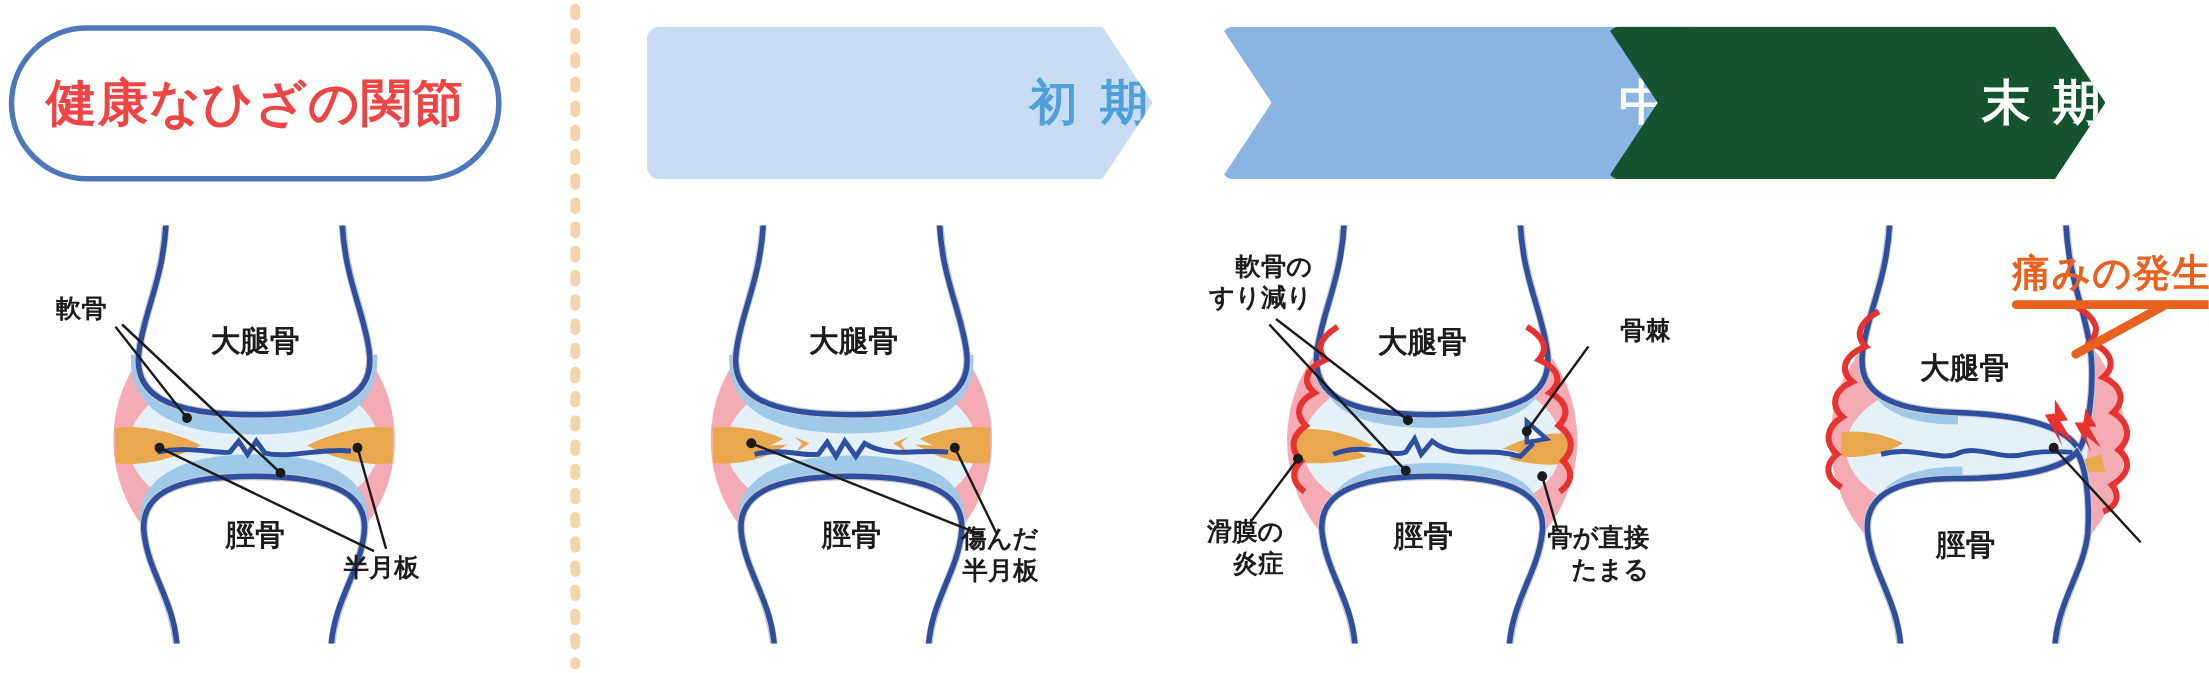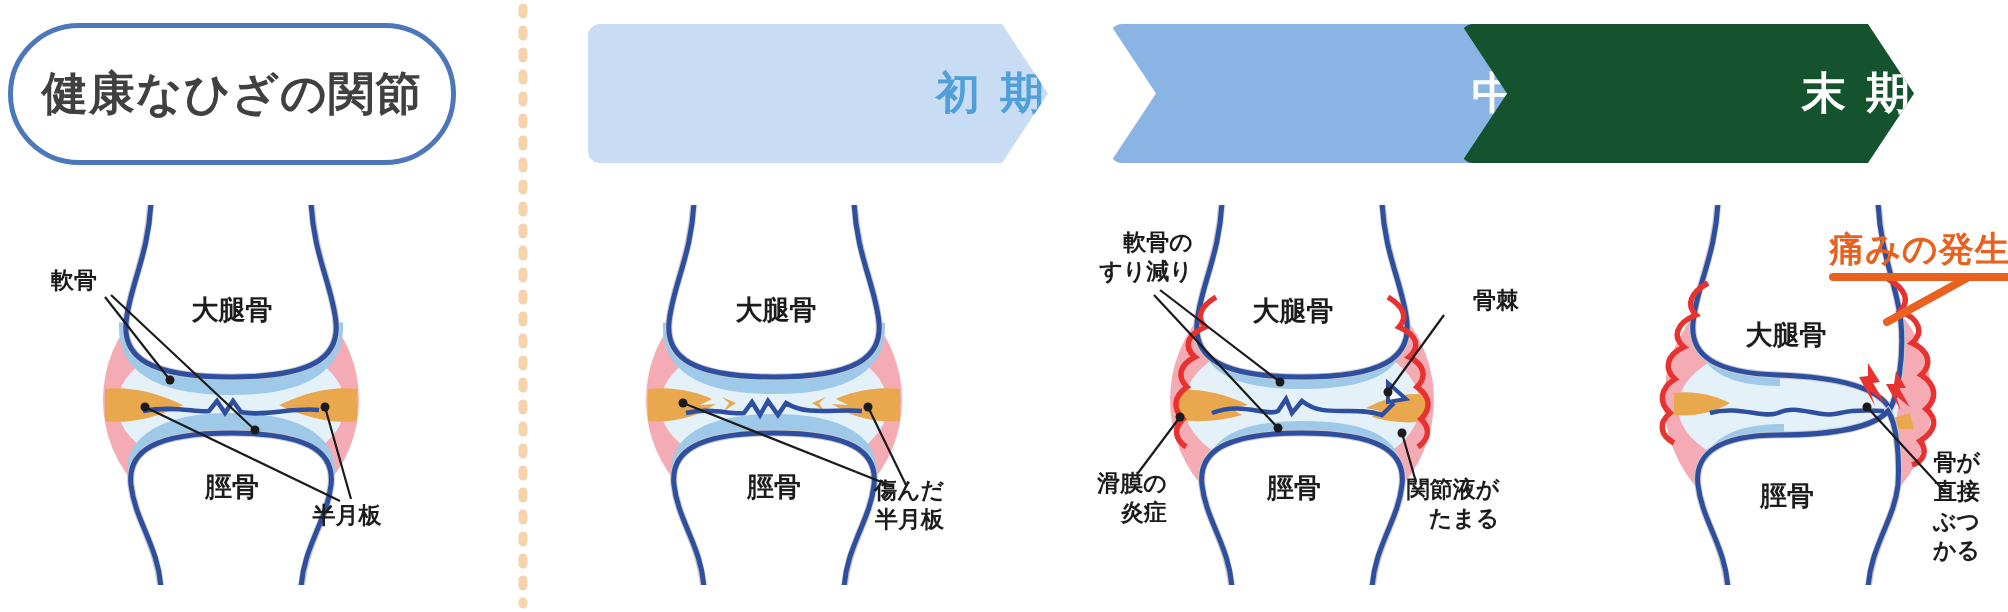--- a/index.html
+++ b/index.html
@@ -9,7 +9,7 @@
   
   .pill{position:absolute;left:8px;top:23px;width:448px;height:142px;box-sizing:border-box;
         border:5px solid #4d77bb;border-radius:76px;display:flex;align-items:center;justify-content:center;}
-  .pill span{font-size:46px;font-weight:800;color:#404040;letter-spacing:1px;}
+  .pill span{font-size:46px;font-weight:800;color:#ef4444;letter-spacing:1px;}
 
   
   .divider{position:absolute;left:514px;top:0;width:18px;height:612px;}

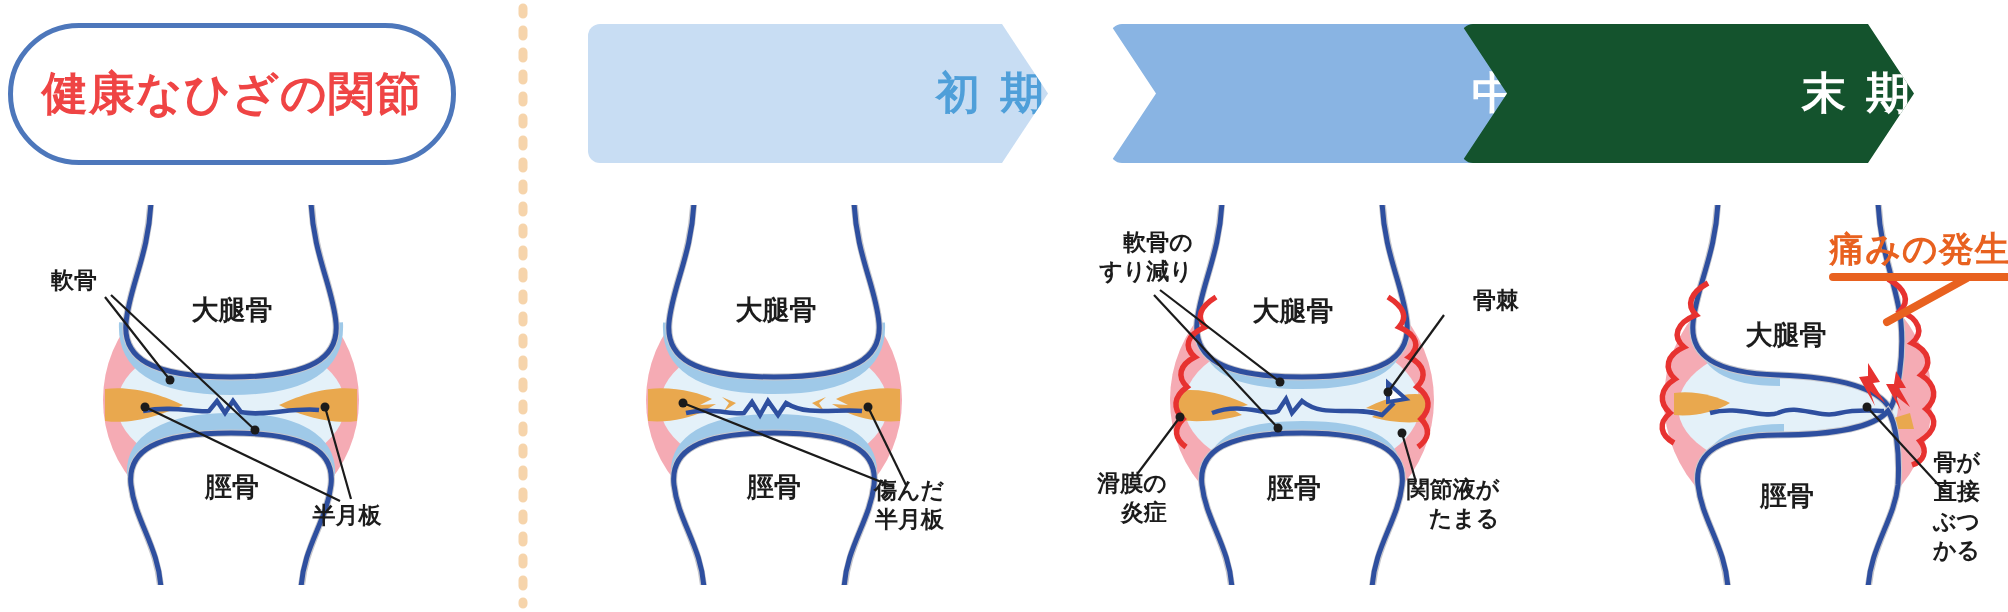--- a/index.html
+++ b/index.html
@@ -169,8 +169,6 @@
   <div class="lbl pain-lbl" style="left:1920px;top:249px;">痛みの発生</div>
   <div class="lbl bone-lbl" style="left:1786px;top:335px;">大腿骨</div>
   <div class="lbl bone-lbl" style="left:1787px;top:496px;">脛骨</div>
-  <div class="lbl" style="left:1952px;top:507px;">骨が直接
-ぶつかる</div>
 
 </div>
 

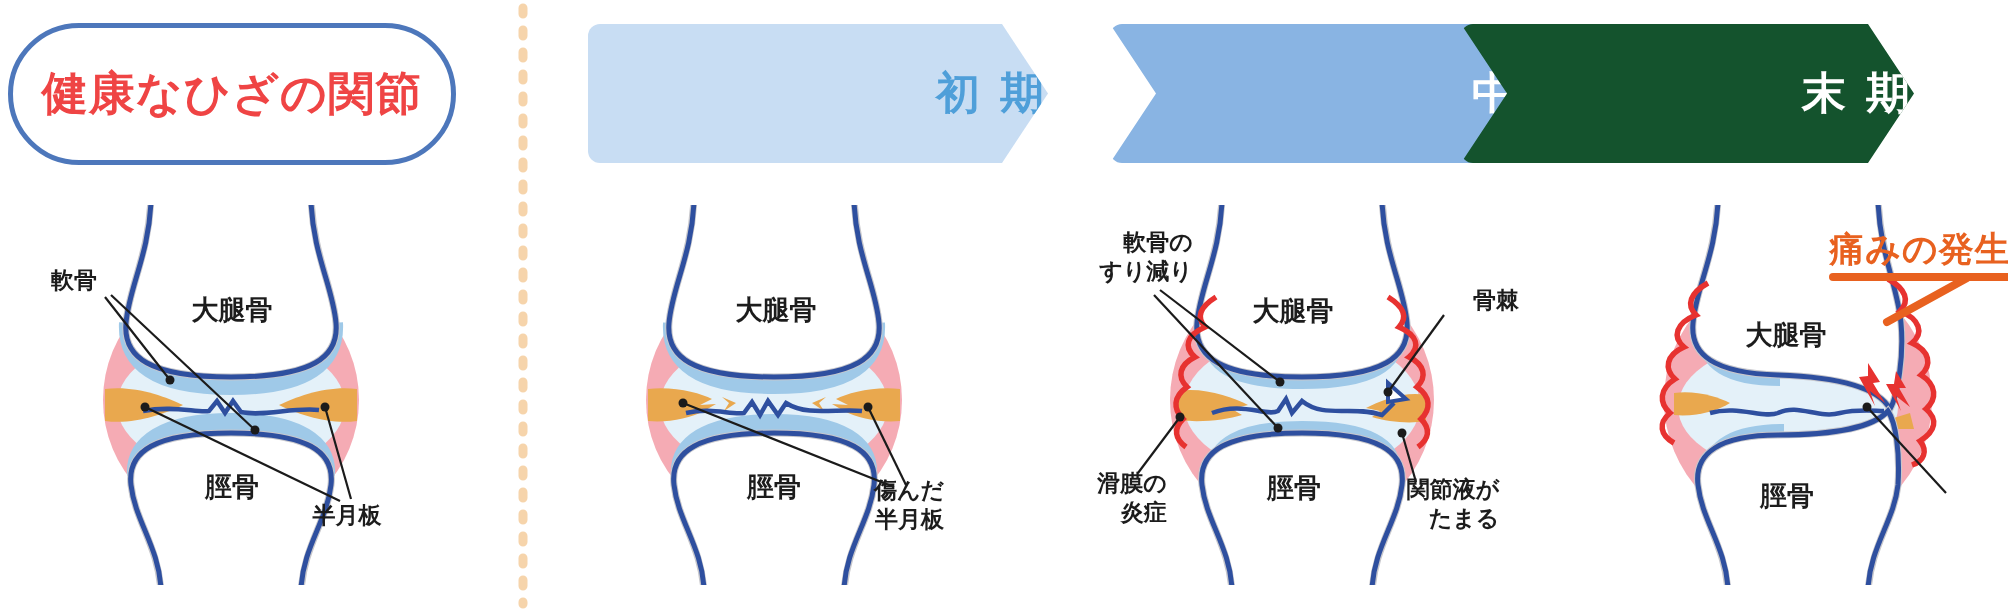--- a/index.html
+++ b/index.html
@@ -142,7 +142,7 @@
   <div class="lbl" style="left:1132px;top:500px;font-family:Liberation Mono, monospace;">滑膜の
 炎症</div>
   <div class="lbl bone-lbl" style="left:1294px;top:488px;">脛骨</div>
-  <div class="lbl" style="left:1453px;top:504px;">関節液が
+  <div class="lbl" style="left:1453px;top:504px;">骨が直接
 たまる</div>
 
   <svg class="knee knee-late" viewBox="0 0 440 380">

